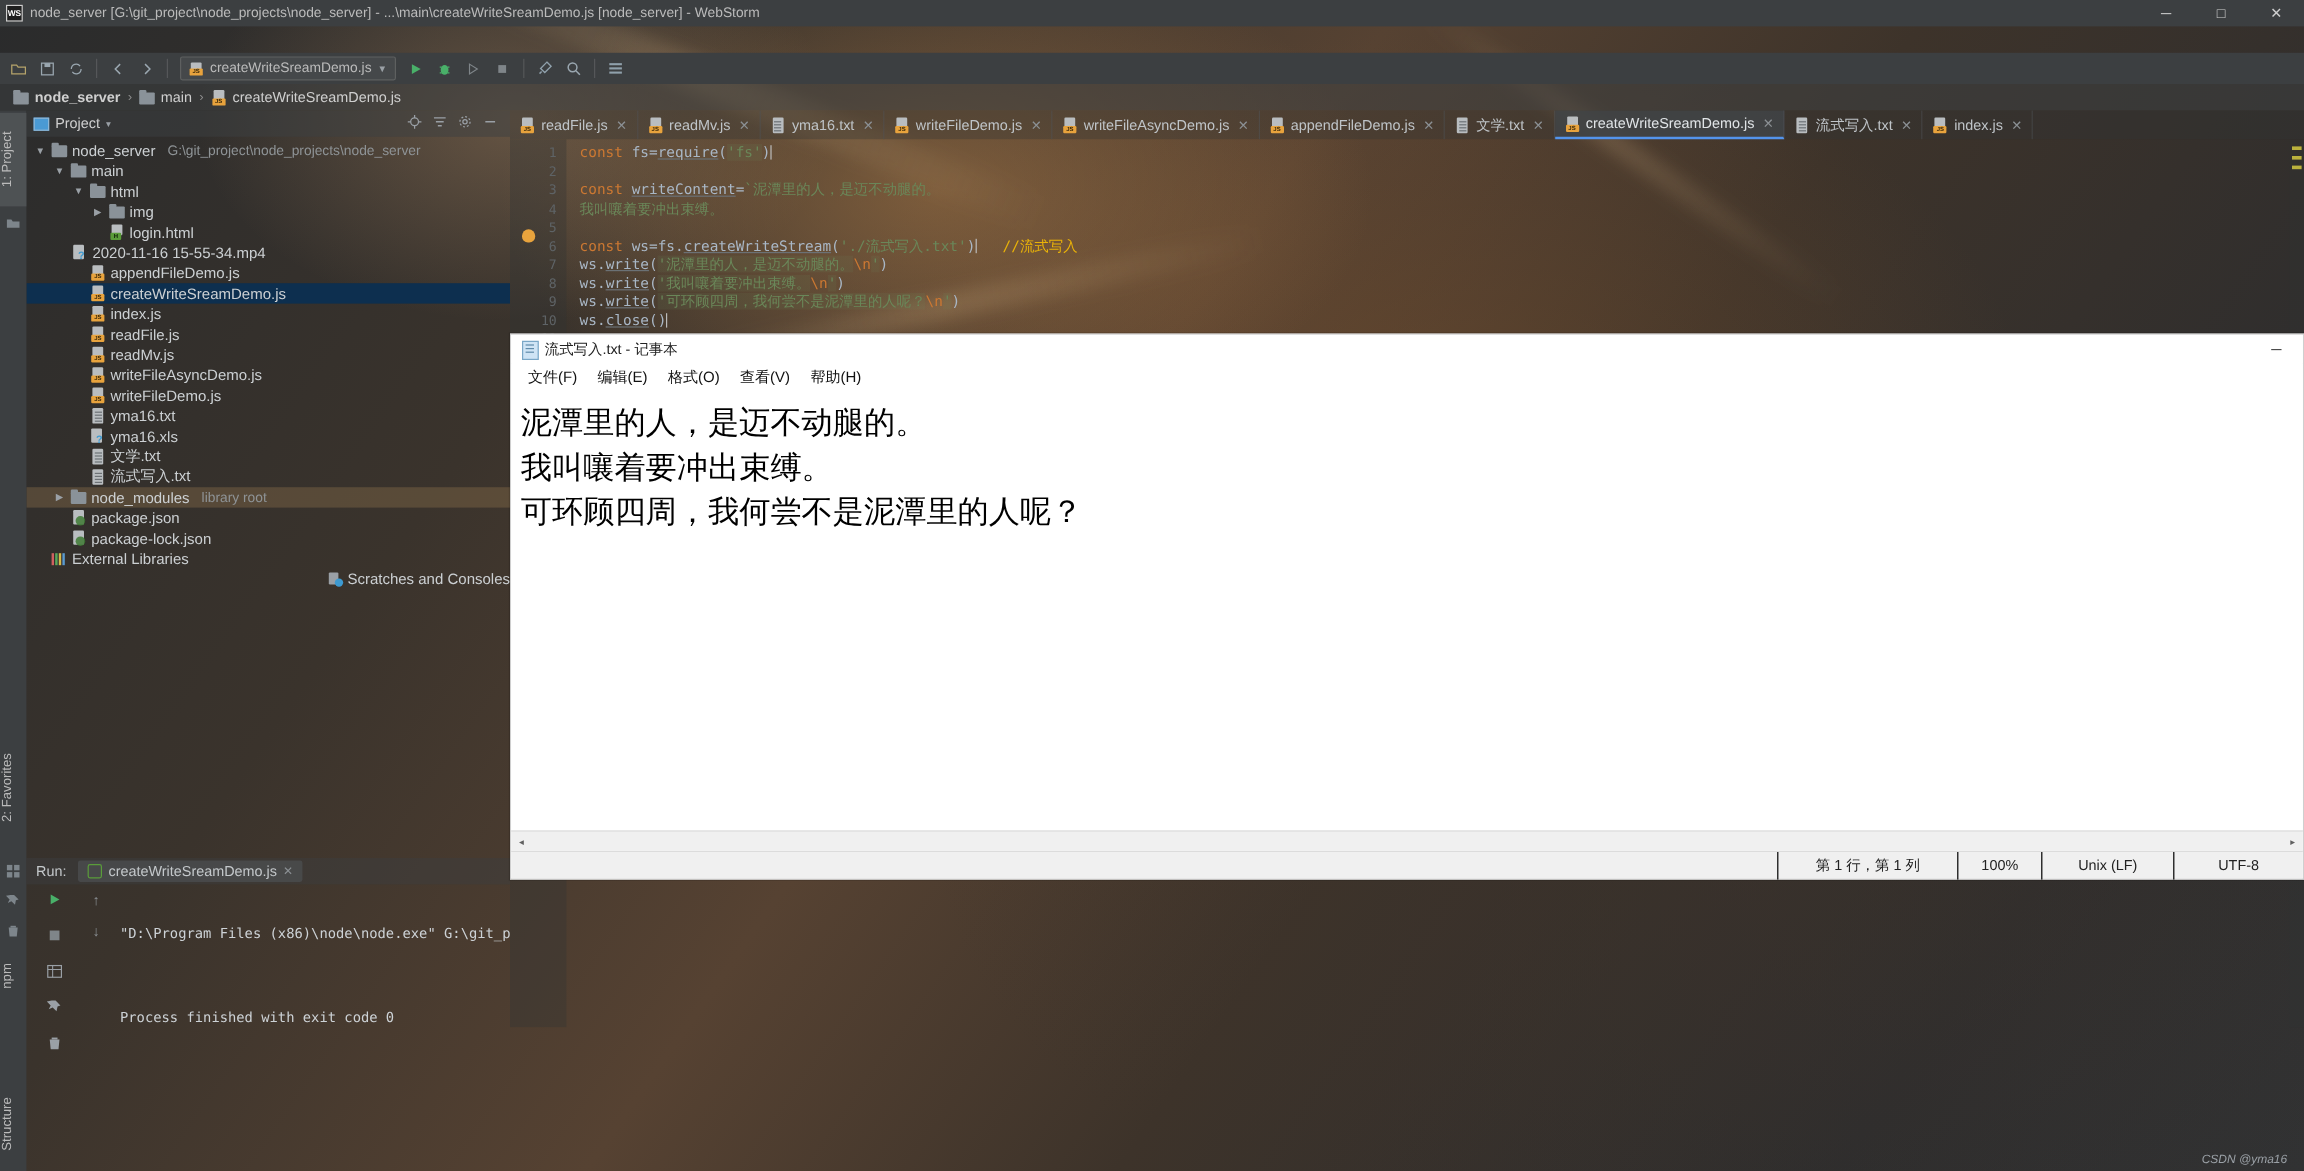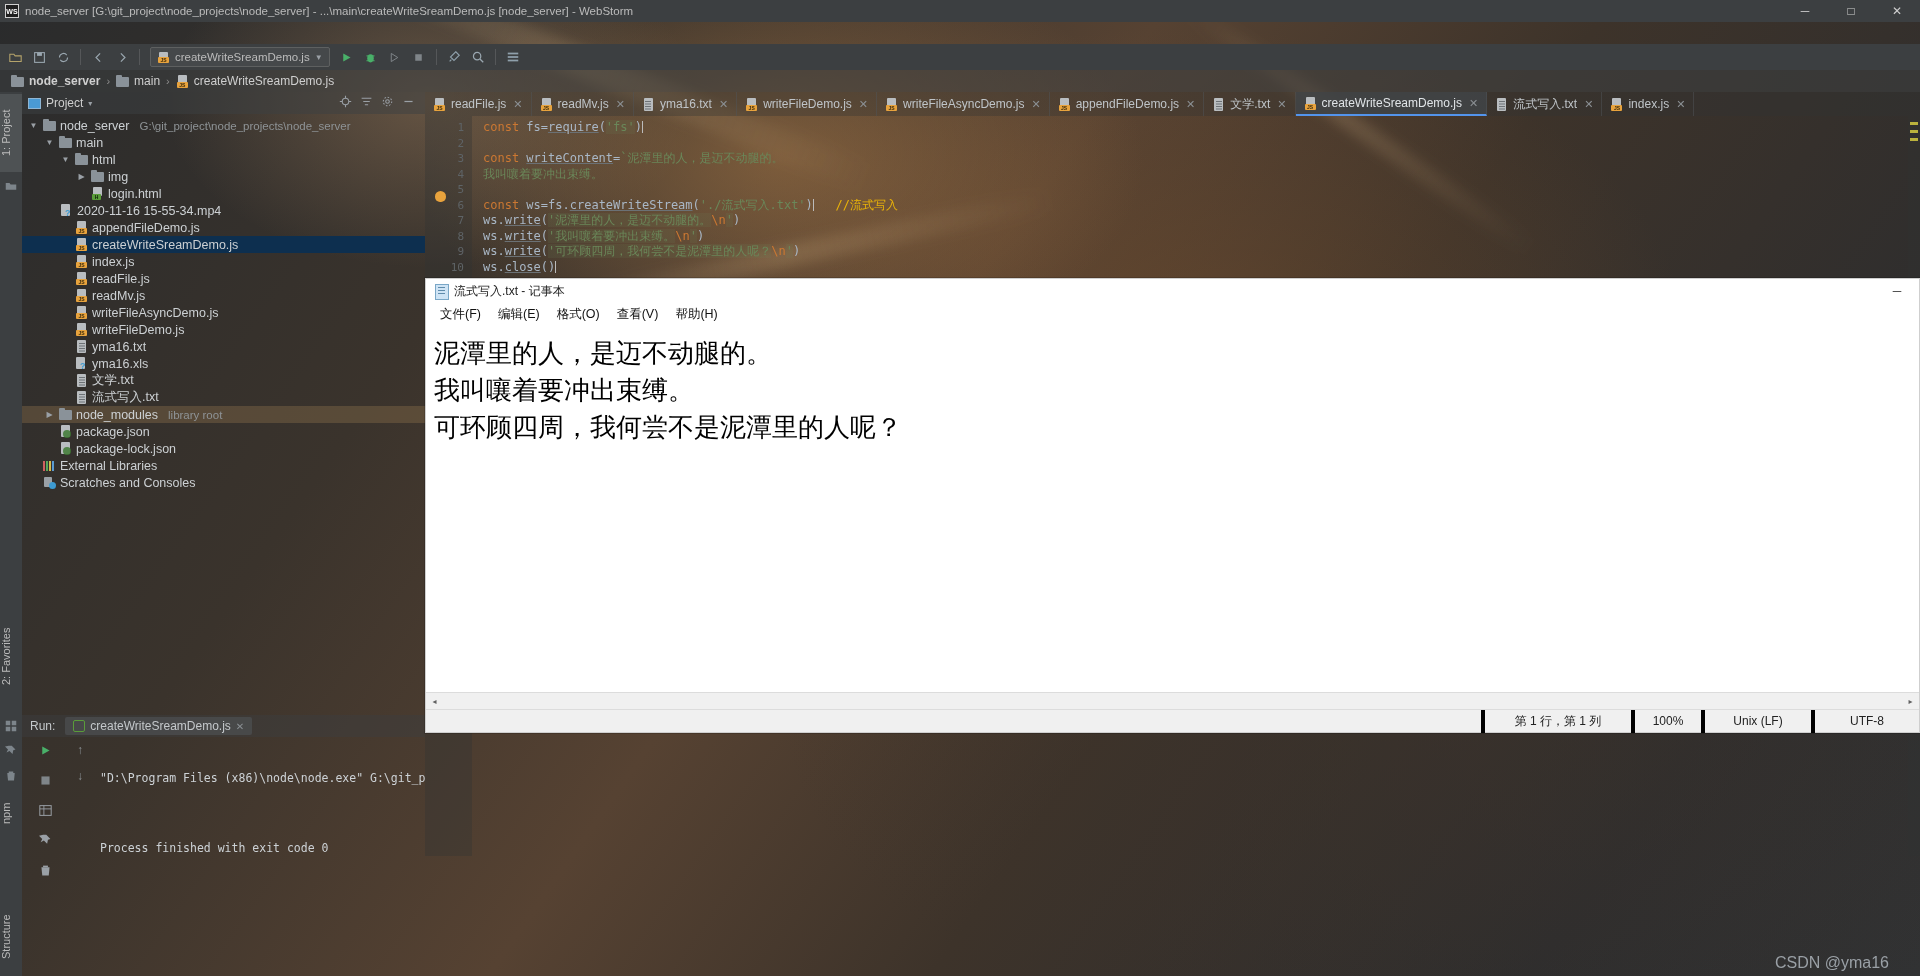--- a/index.html
+++ b/index.html
@@ -629,7 +629,7 @@
           <span class="ico lib"></span>
           <span class="tlabel">External Libraries</span>
         </div>
-        <div class="trow" style="padding-left: 6px;">
+        <div class="trow" style="padding-left: 6px; justify-content: flex-end;">
           <span class="arrow"></span>
           <span class="ico scratch"></span>
           <span class="tlabel">Scratches and Consoles</span>

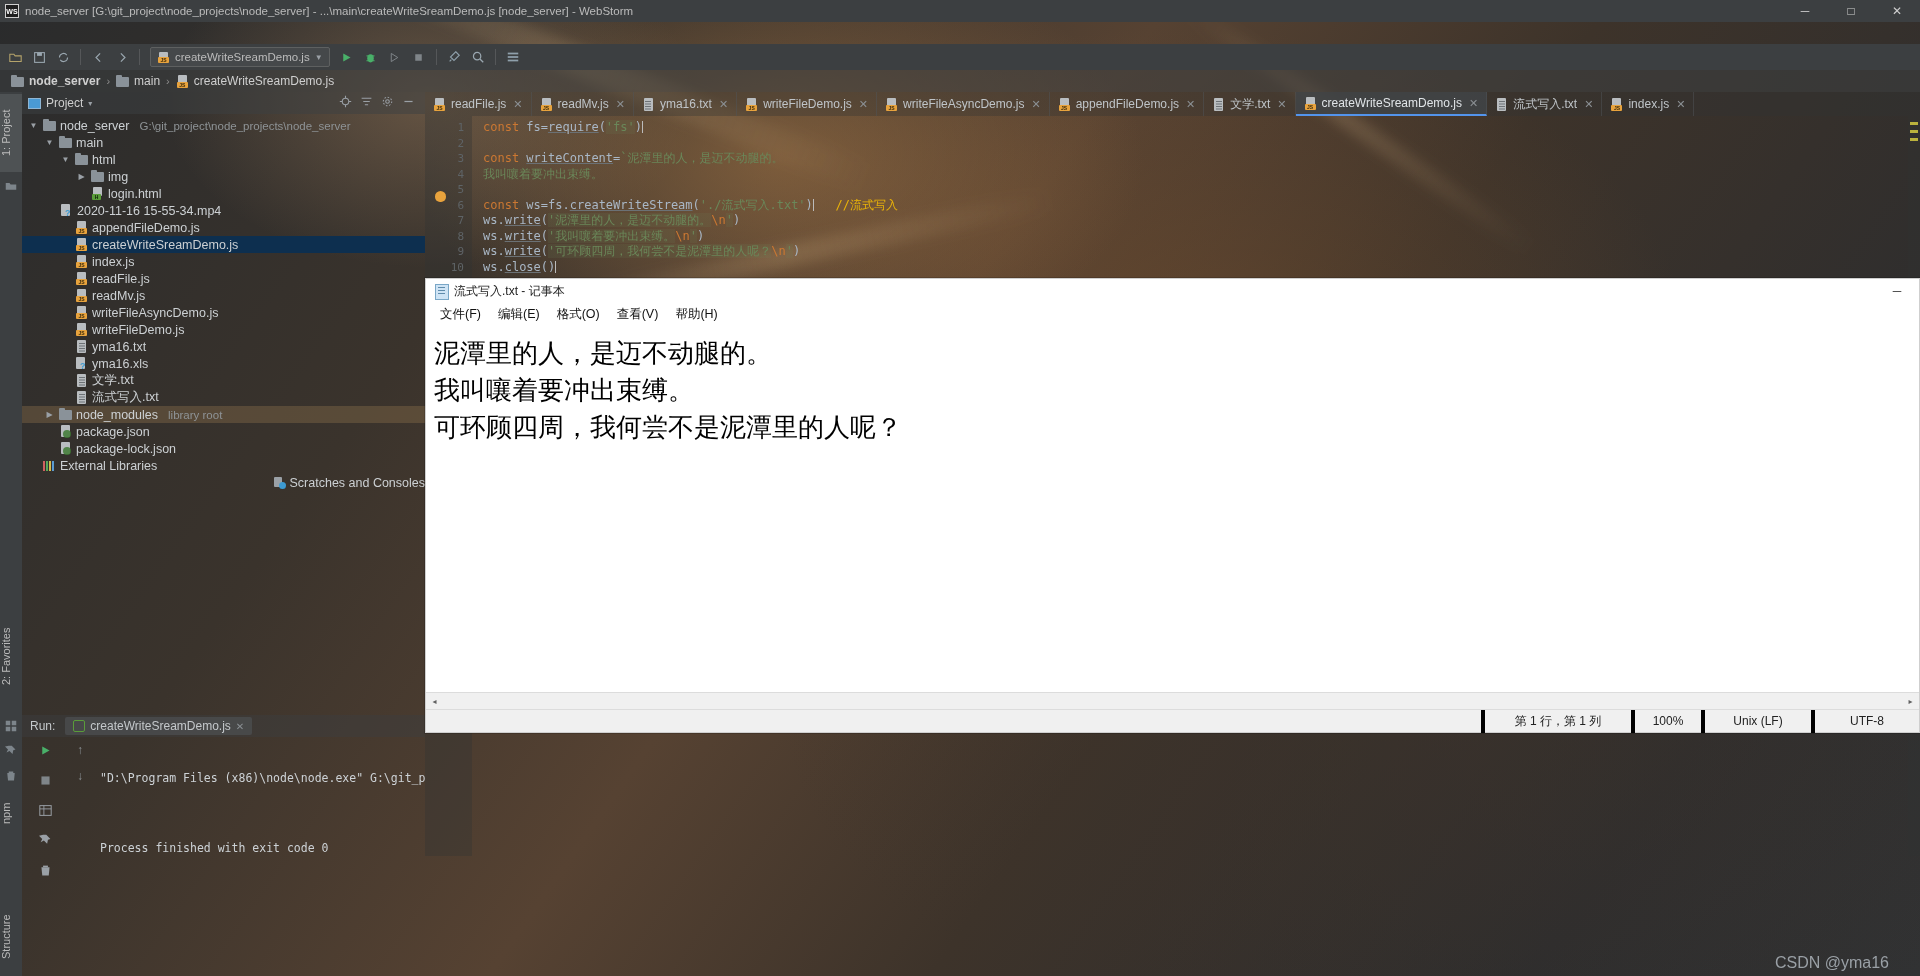--- a/index.html
+++ b/index.html
@@ -330,7 +330,7 @@
   }
   .np-status .cell {
     height: 23px; display: flex; align-items: center; justify-content: center;
-    border-left: 4px solid #000000; padding: 0 14px;
+    border-left: 1px solid #000000; padding: 0 14px;
   }
 
   

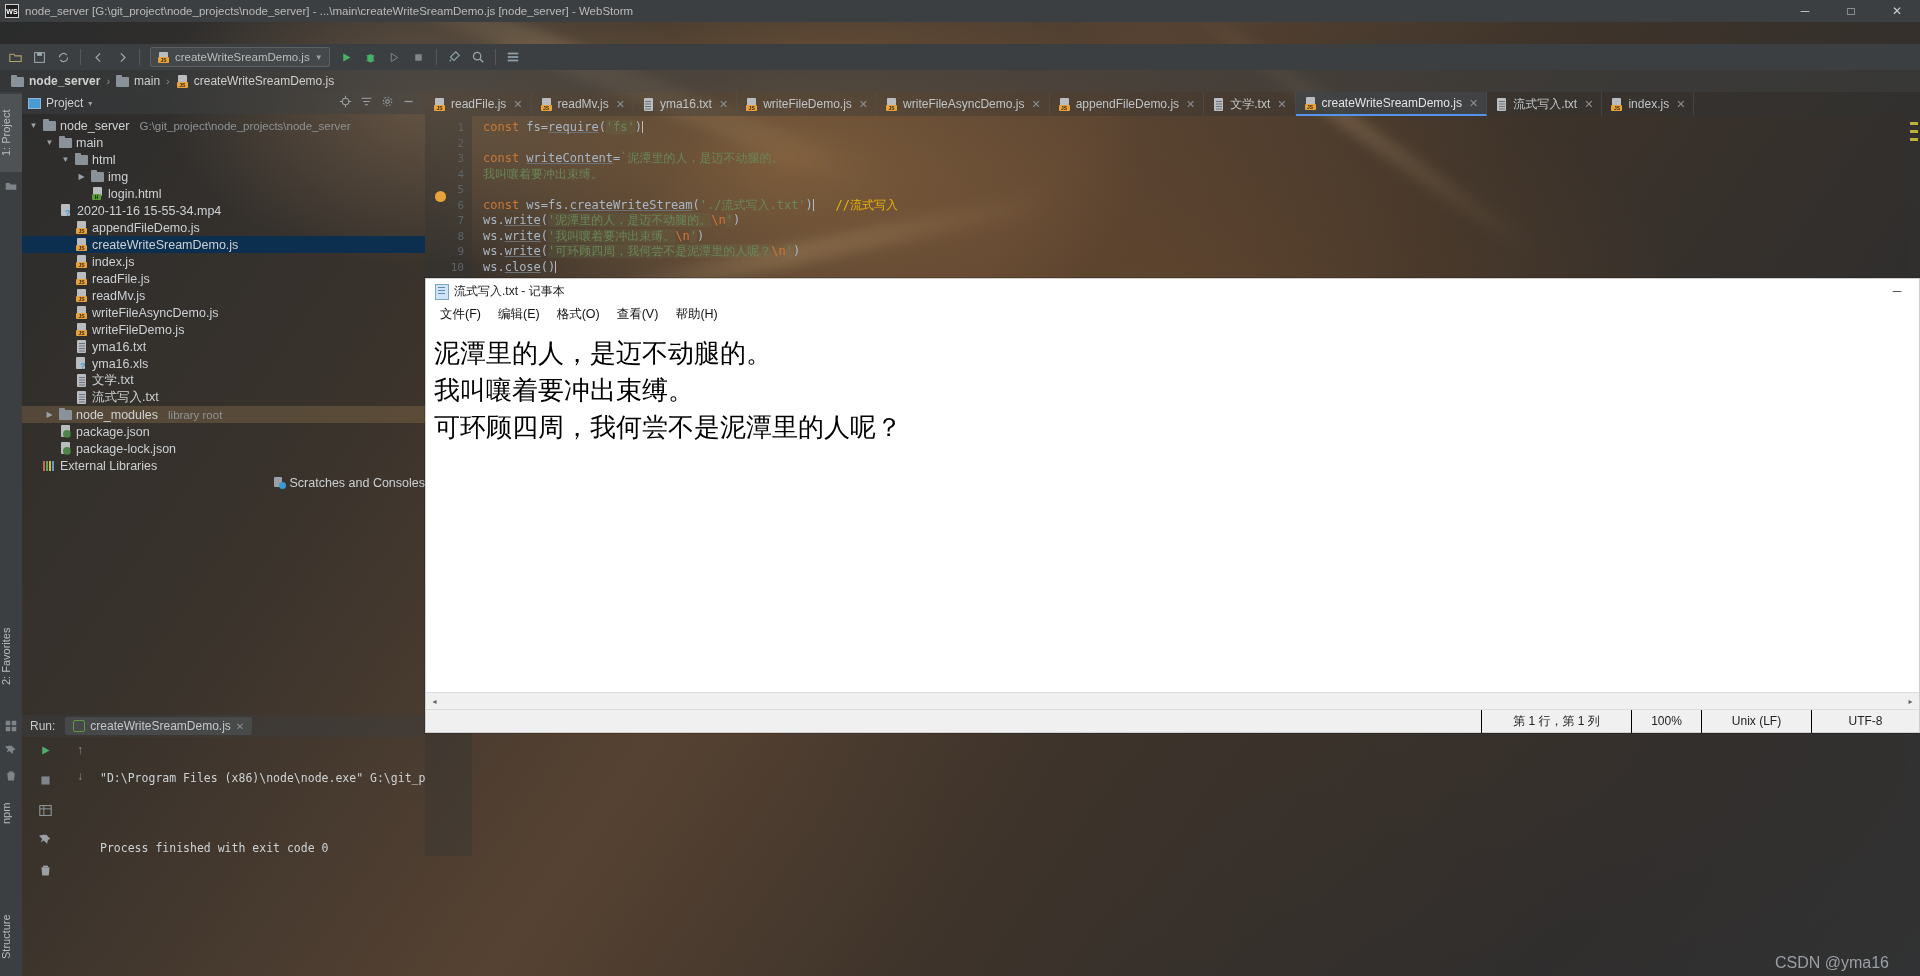--- a/index.html
+++ b/index.html
@@ -340,8 +340,8 @@
     font-size: 11.5px; color: #b0b4b7;
   }
   .watermark {
-    position: absolute; right: 31px; bottom: 4px; font-size: 16px;
-    color: #9aa0a6; z-index: 70;
+    position: absolute; right: 14px; bottom: 4px; font-size: 10px;
+    color: #9aa0a6; z-index: 70; font-style: italic;
   }
 </style>
 </head>

